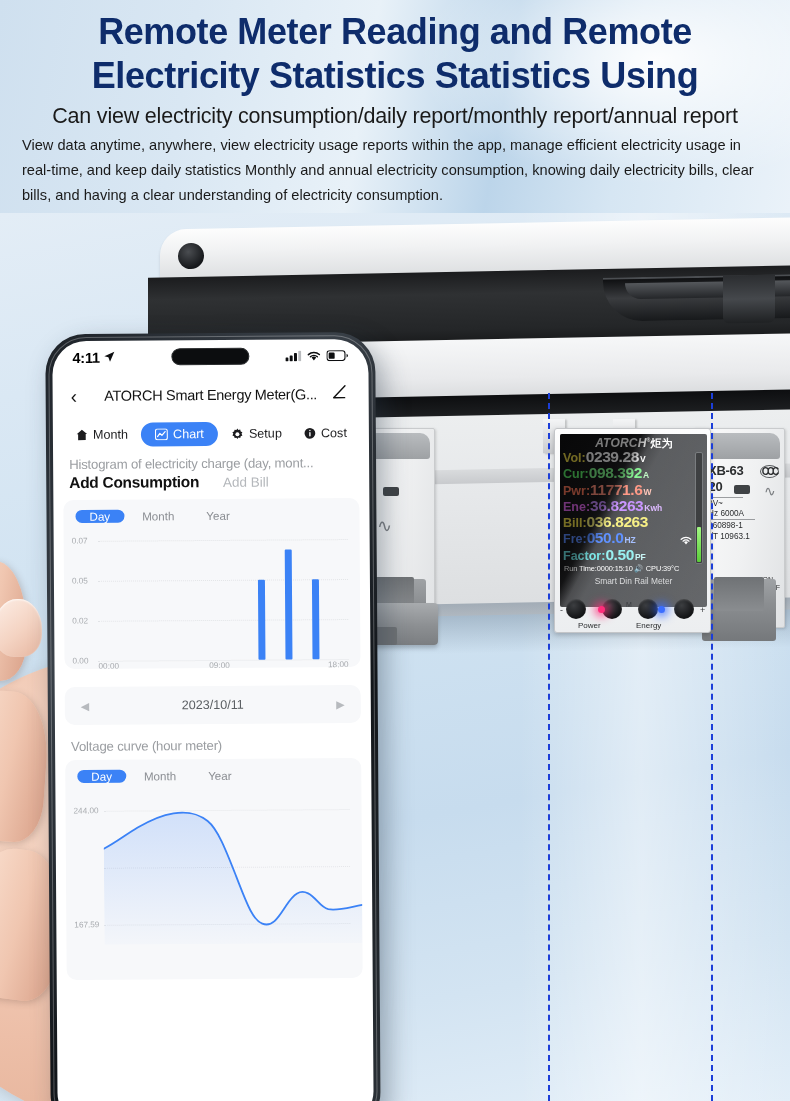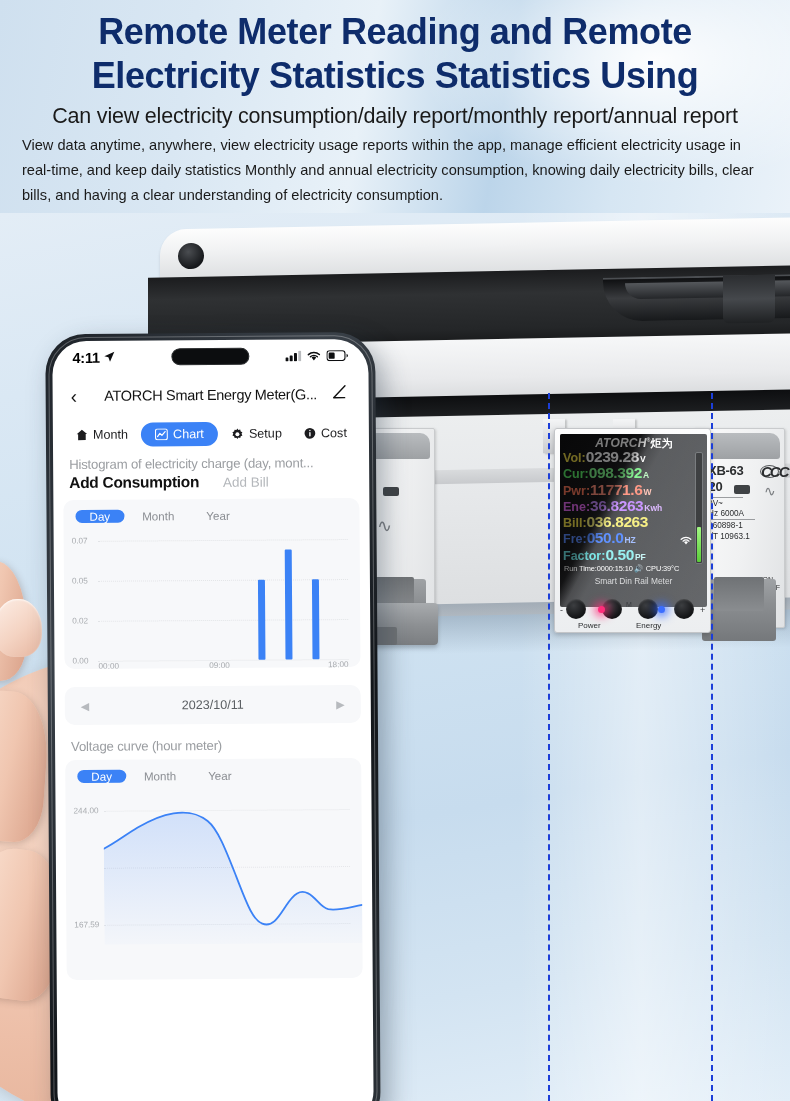--- a/index.html
+++ b/index.html
@@ -153,8 +153,8 @@
   .brk .spec { display:block; border-top:1px solid #9b9da0; padding-top:1px; width:44px;}
   .brk .cert {
     position:absolute; right:5px; top:36px; width:19px; height:13px;
-    font-size:15px; color:#2b2d2f; border:1px solid #55585b; border-radius:50%;
-    text-align:center; line-height:12px; letter-spacing:-2px; font-weight:bold;font-style:italic;
+    font-size:10px; color:#2b2d2f; border:1px solid #55585b; border-radius:50%;
+    text-align:center; line-height:12px; letter-spacing:-2px; font-weight:bold;
   }
   .brk .win {
     position:absolute; width:16px; height:9px; background:#3f4245; border-radius:2px;

